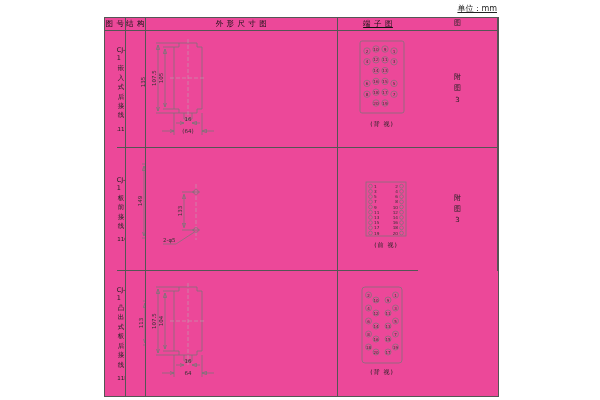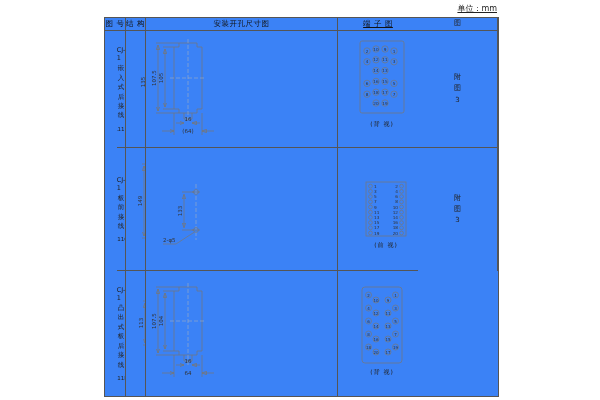--- a/index.html
+++ b/index.html
@@ -13,7 +13,7 @@
     display:grid;
     grid-template-columns:21px 20px 192px 80px 80px;
     grid-template-rows:13px 117px 123px 125px;
-    border:1px solid #555;background:#3b82f6;
+    border:1px solid #555;background:#ec4899;
   }
   .cell{border-right:1px solid #555;border-bottom:1px solid #555;box-sizing:border-box;position:relative;overflow:hidden;}
   .lc{border-right:none;text-decoration:underline;}

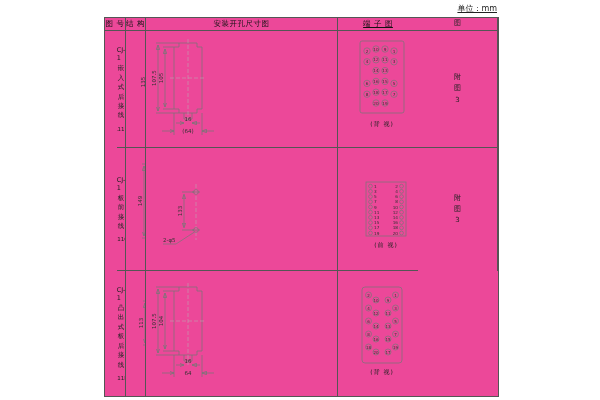--- a/index.html
+++ b/index.html
@@ -51,6 +51,7 @@
 
   <div class="cell hdr">图 号</div>
   <div class="cell hdr">结 构</div>
+  <div class="cell hdr">外 形 尺 寸 图</div>
   <div class="cell hdr">安装开孔尺寸图</div>
   <div class="cell hdr lc">端 子 图</div>
 

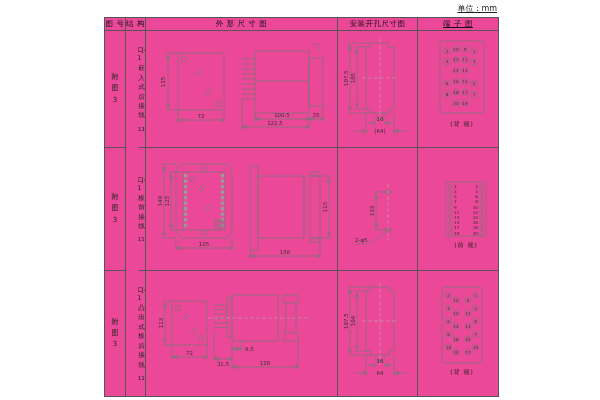--- a/index.html
+++ b/index.html
@@ -52,7 +52,6 @@
   <div class="cell hdr">图 号</div>
   <div class="cell hdr">结 构</div>
   <div class="cell hdr">外 形 尺 寸 图</div>
-  <div class="cell hdr">安装开孔尺寸图</div>
   <div class="cell hdr lc">端 子 图</div>
 
   <div class="cell figcell">附

